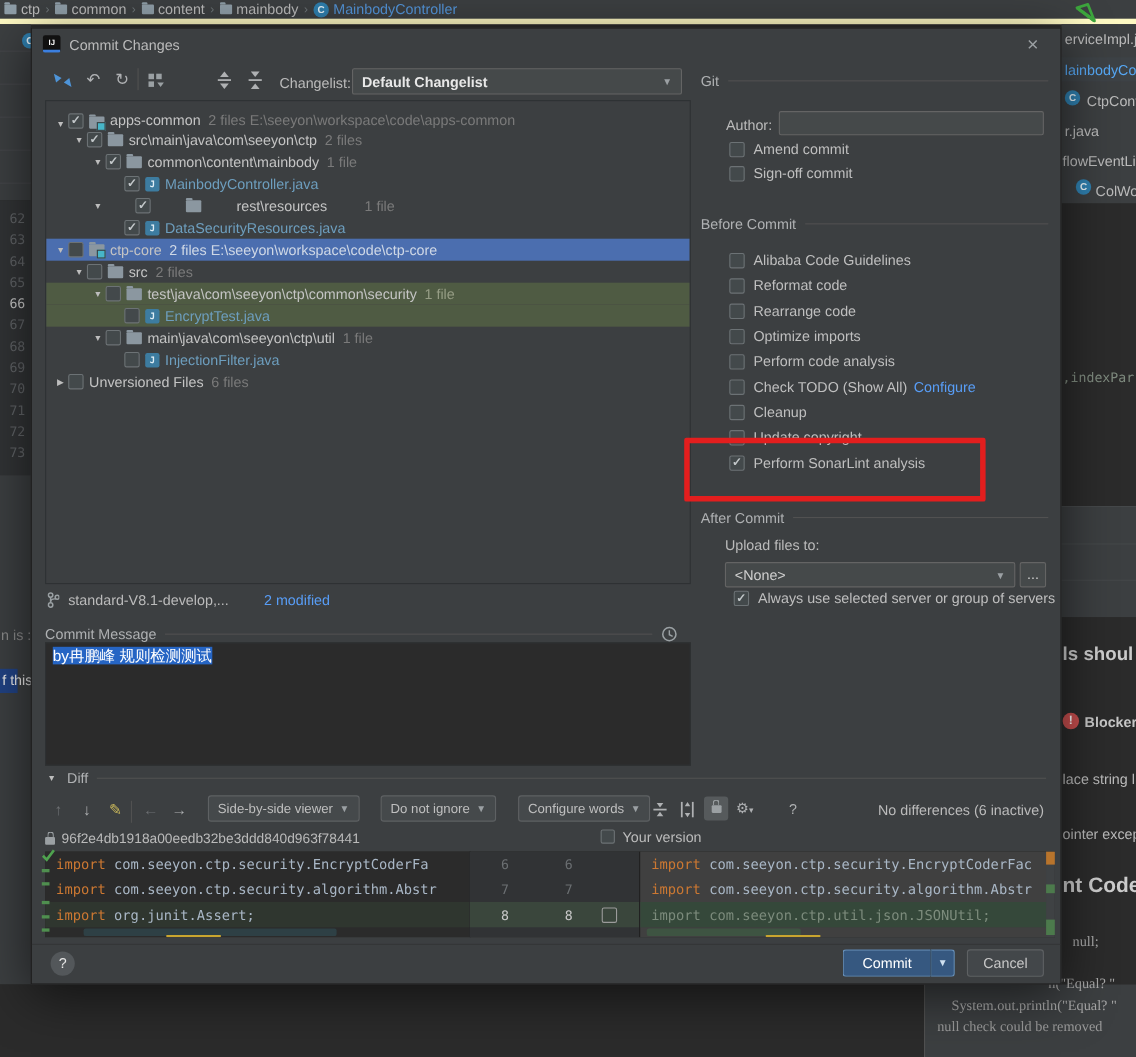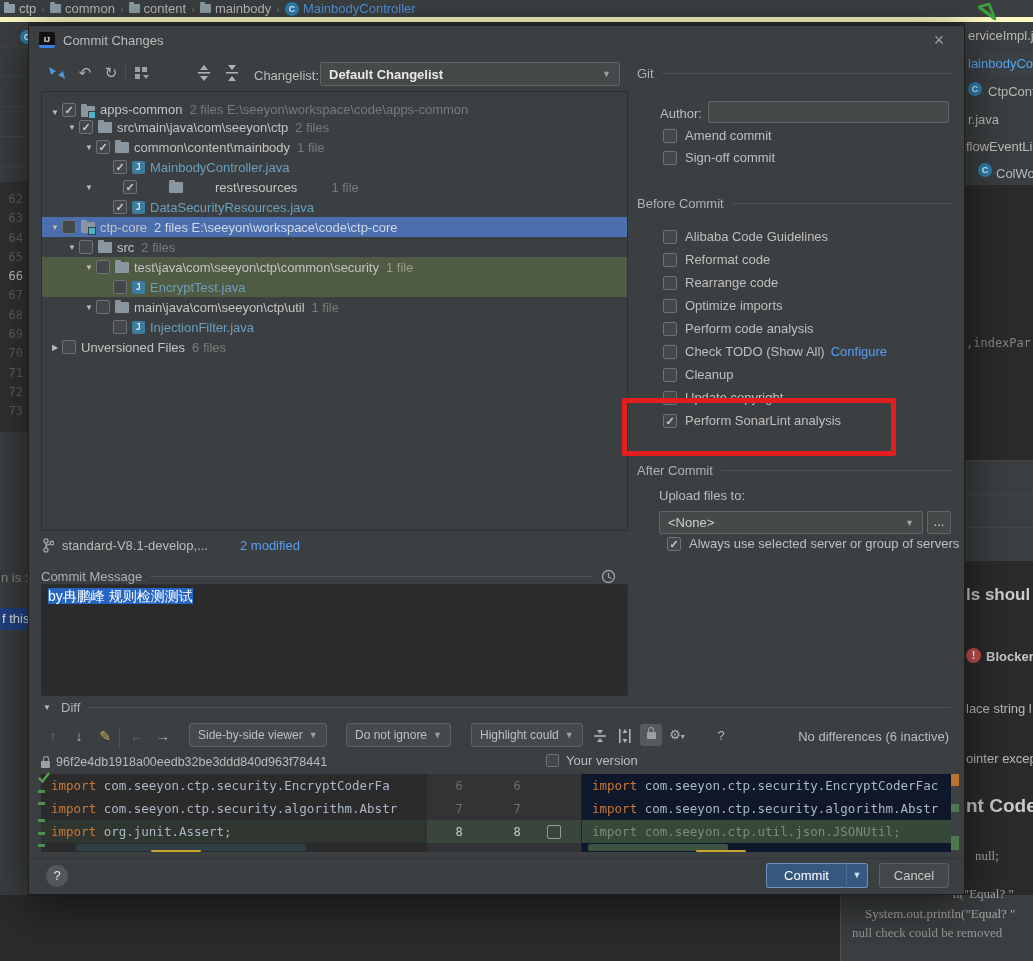--- a/index.html
+++ b/index.html
@@ -26,7 +26,7 @@
   .lnum.current{color:#c8c8c8;}
   #bg-left-lower{left:0;top:432px;width:28px;height:463px;background:#3c3f41;z-index:1;}
   #bg-frag1{left:1px;top:570px;color:#8a8a8a;z-index:1;white-space:nowrap;}
-  #bg-frag2{left:0;top:608px;width:40px;height:22px;background:#214283;color:#e8e8e8;line-height:22px;padding-left:2px;z-index:1;white-space:nowrap;box-sizing:border-box;}
+  #bg-frag2{left:0;top:608px;width:16px;height:22px;background:#214283;color:#e8e8e8;line-height:22px;padding-left:2px;z-index:1;white-space:nowrap;box-sizing:border-box;}
   #bg-bottom-left{left:0;top:895px;width:840px;height:66px;background:#2b2b2b;z-index:1;}
   #bg-right-top{left:965px;top:22px;width:68px;height:163px;background:#3c3f41;z-index:1;}
   #bg-right-editor{left:960px;top:185px;width:73px;height:275px;background:#2b2b2b;z-index:1;}

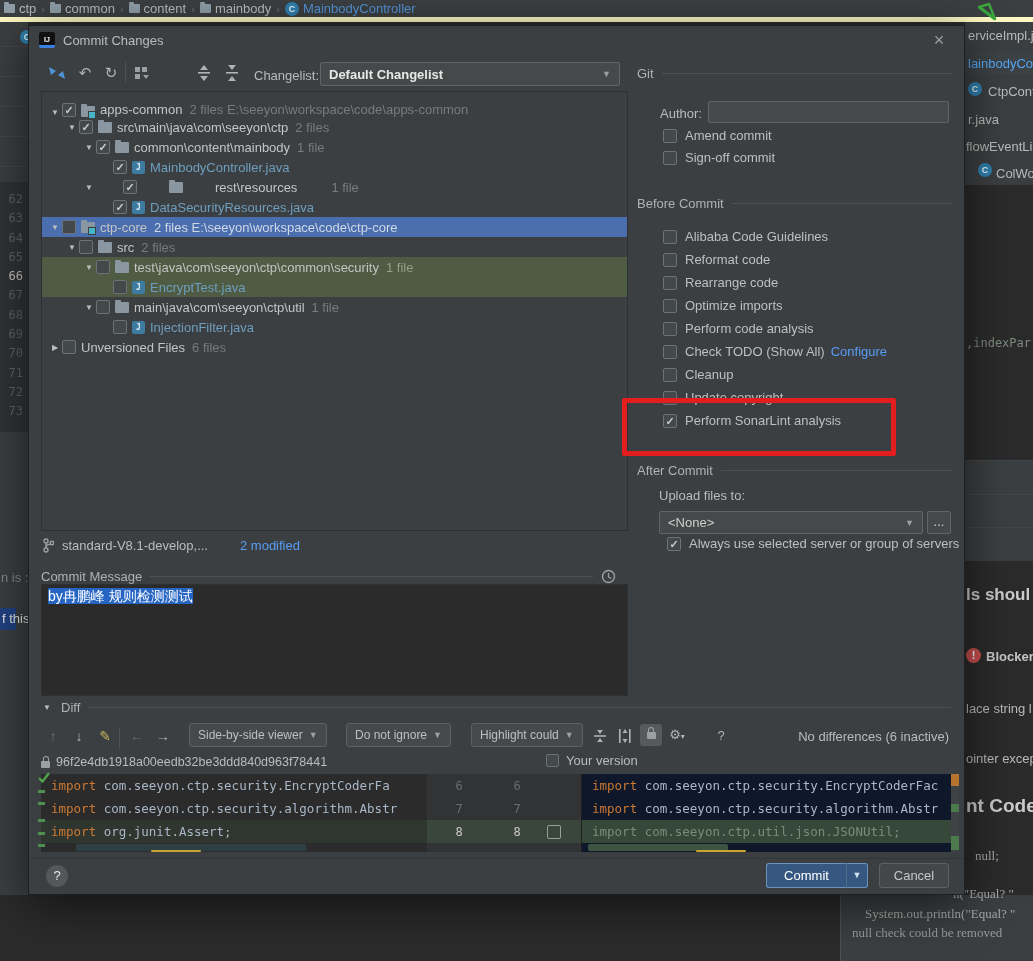--- a/index.html
+++ b/index.html
@@ -478,7 +478,7 @@
         <span class="dd-arrow">▼</span>
     </div>
     <div class="abs dd-btn" style="left:442px">
-      <span>Highlight could</span>
+      <span>Configure words</span>
         <span class="dd-arrow">▼</span>
     </div>
     <svg class="abs" style="left:562px;top:701px" width="18" height="18">

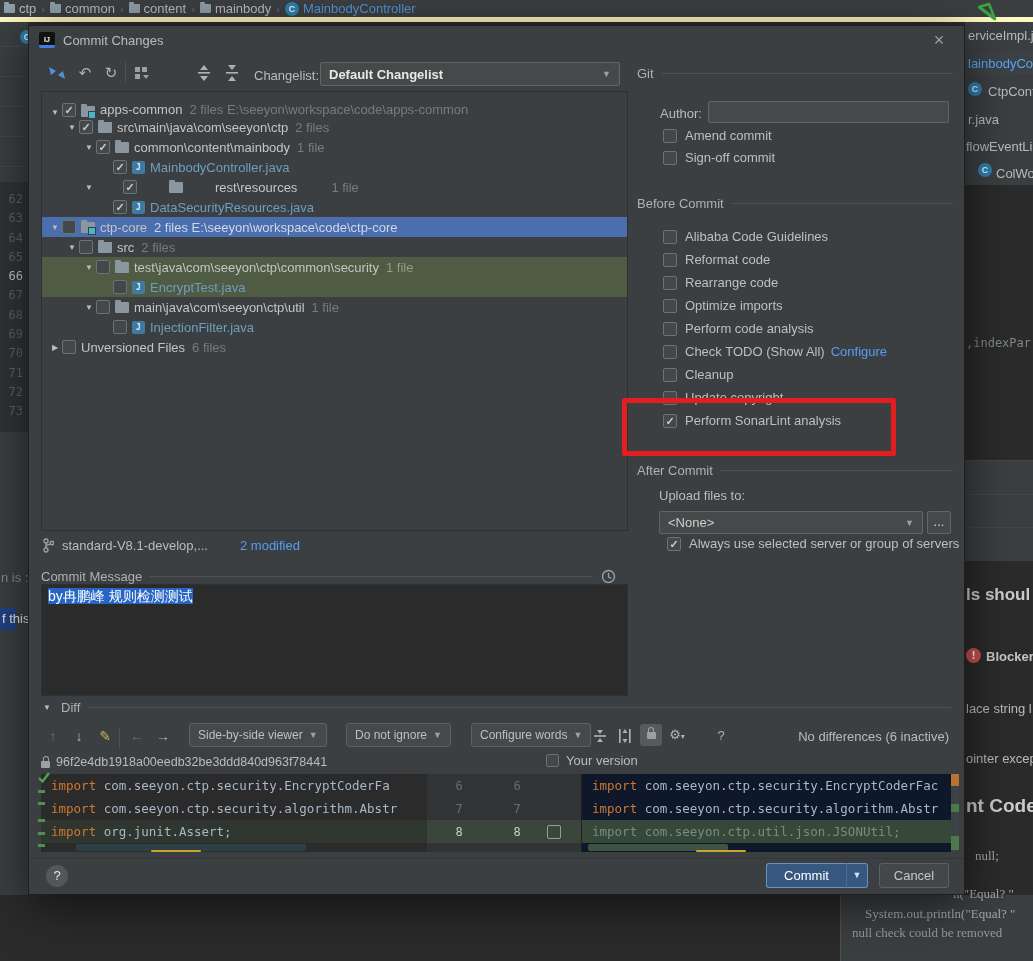--- a/index.html
+++ b/index.html
@@ -126,7 +126,7 @@
   #diff-grid{left:12px;top:748px;width:918px;height:78px;background:#2b2b2b;overflow:hidden;}
   #diff-left{position:absolute;left:0;top:0;width:386px;height:78px;background:#2b2b2b;border-right:1px solid #1f1f1f;overflow:hidden;}
   #diff-gutter{position:absolute;left:386px;top:0;width:154px;height:78px;background:#313335;overflow:hidden;}
-  #diff-right{position:absolute;left:540px;top:0;width:370px;height:78px;background:#0f172a;border-left:1px solid #1f1f1f;overflow:hidden;}
+  #diff-right{position:absolute;left:540px;top:0;width:370px;height:78px;background:#404040;border-left:1px solid #1f1f1f;overflow:hidden;}
   #diff-scroll{position:absolute;left:910px;top:0;width:8px;height:78px;background:#3f4244;}
   .dline{height:23px;line-height:23px;font-family:"DejaVu Sans Mono",monospace;font-size:12.5px;color:#a9b7c6;
          white-space:nowrap;padding-left:10px;overflow:hidden;}

